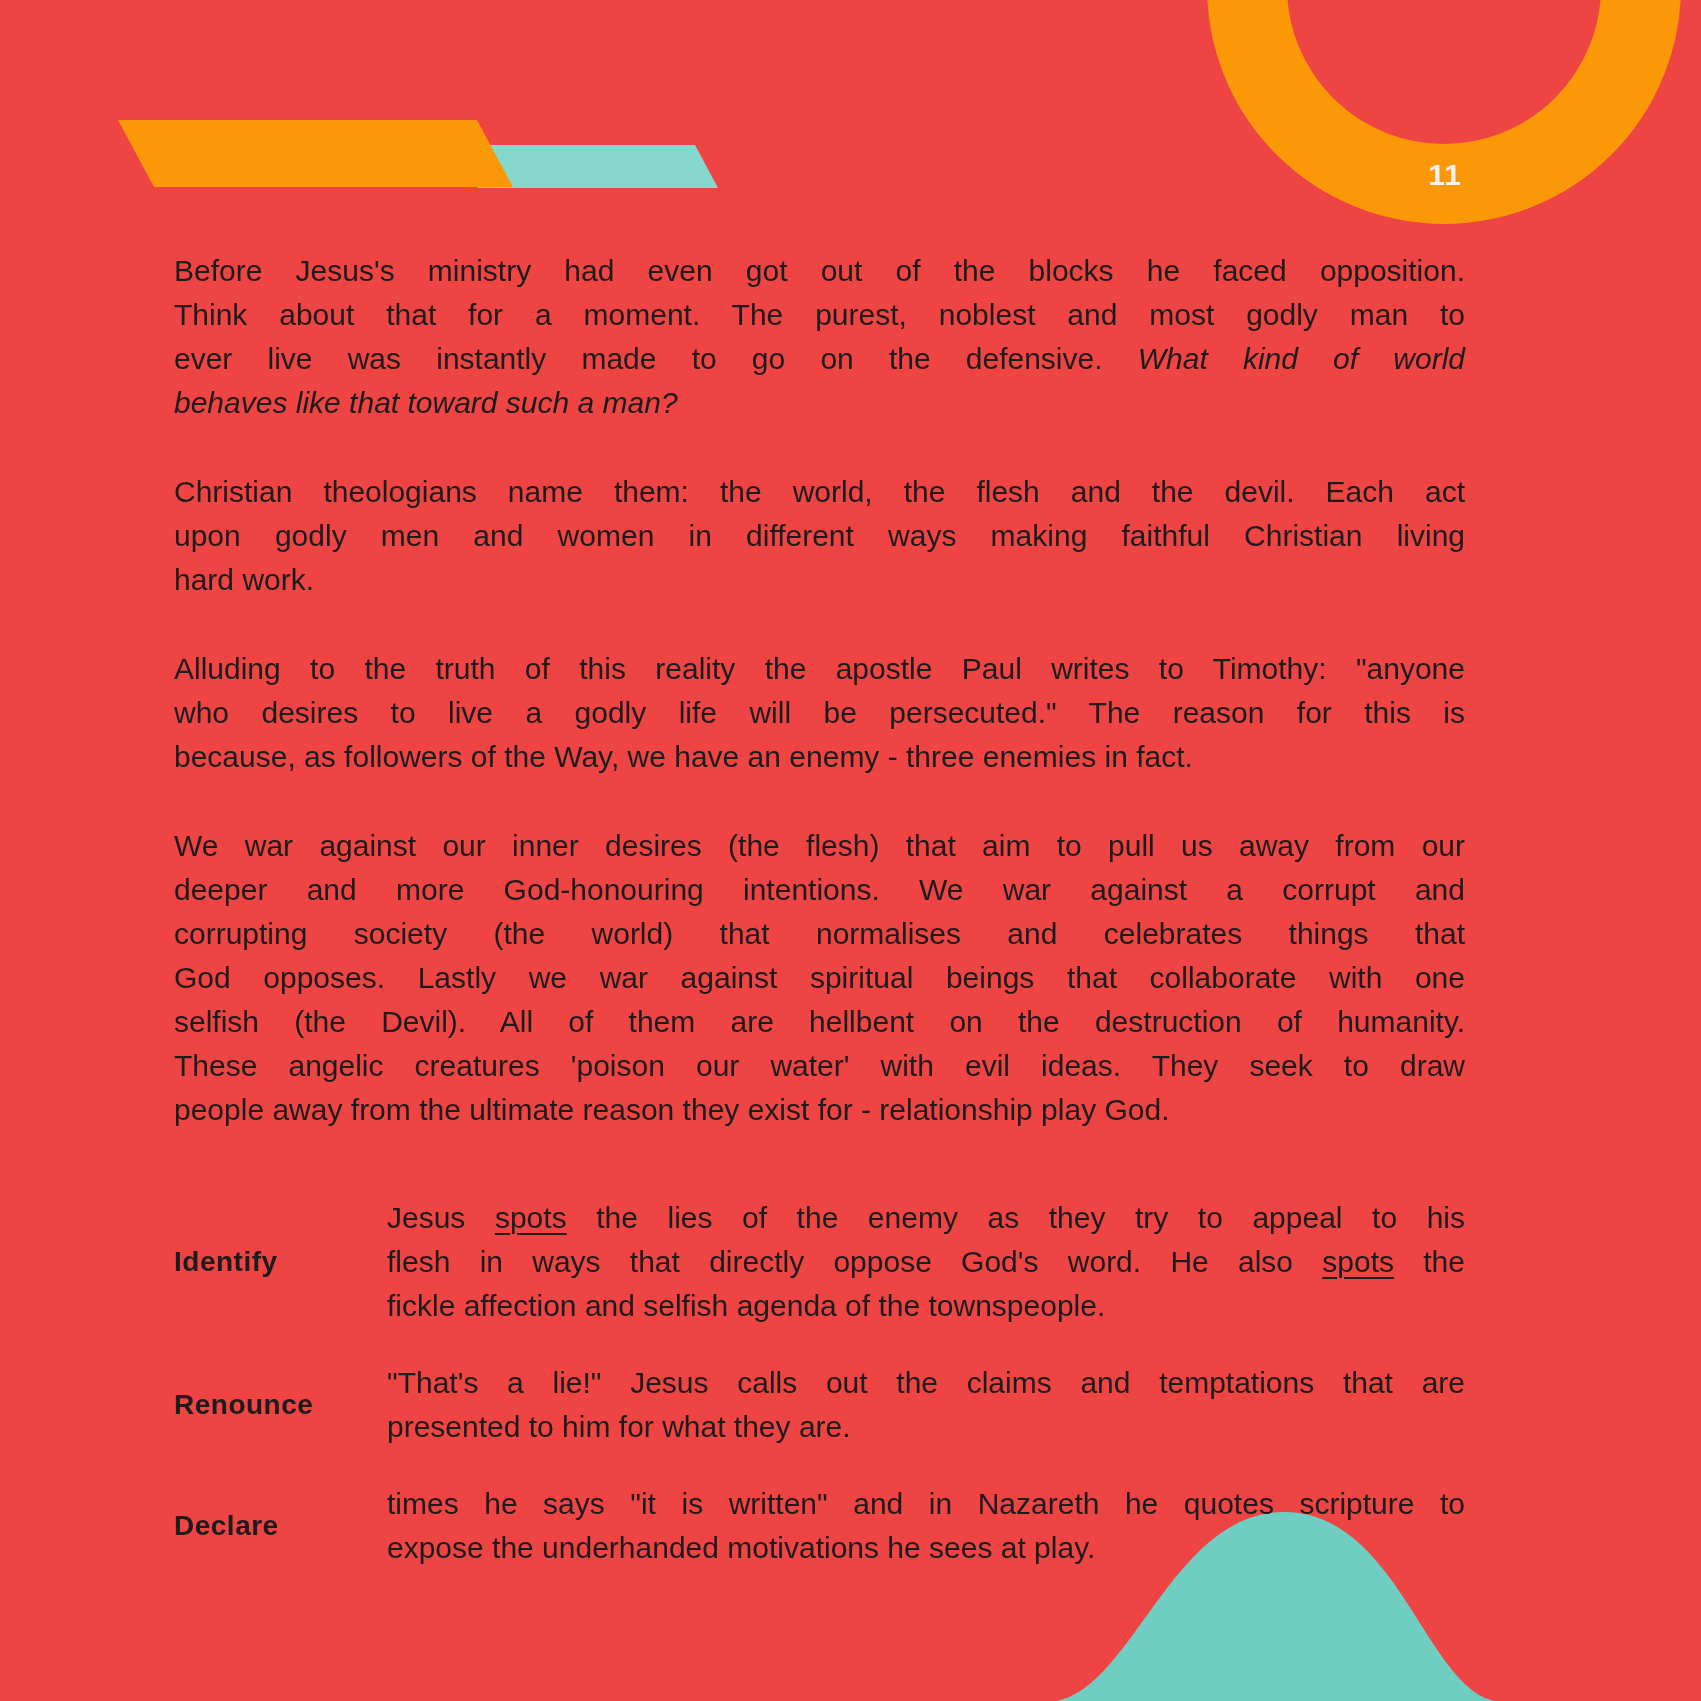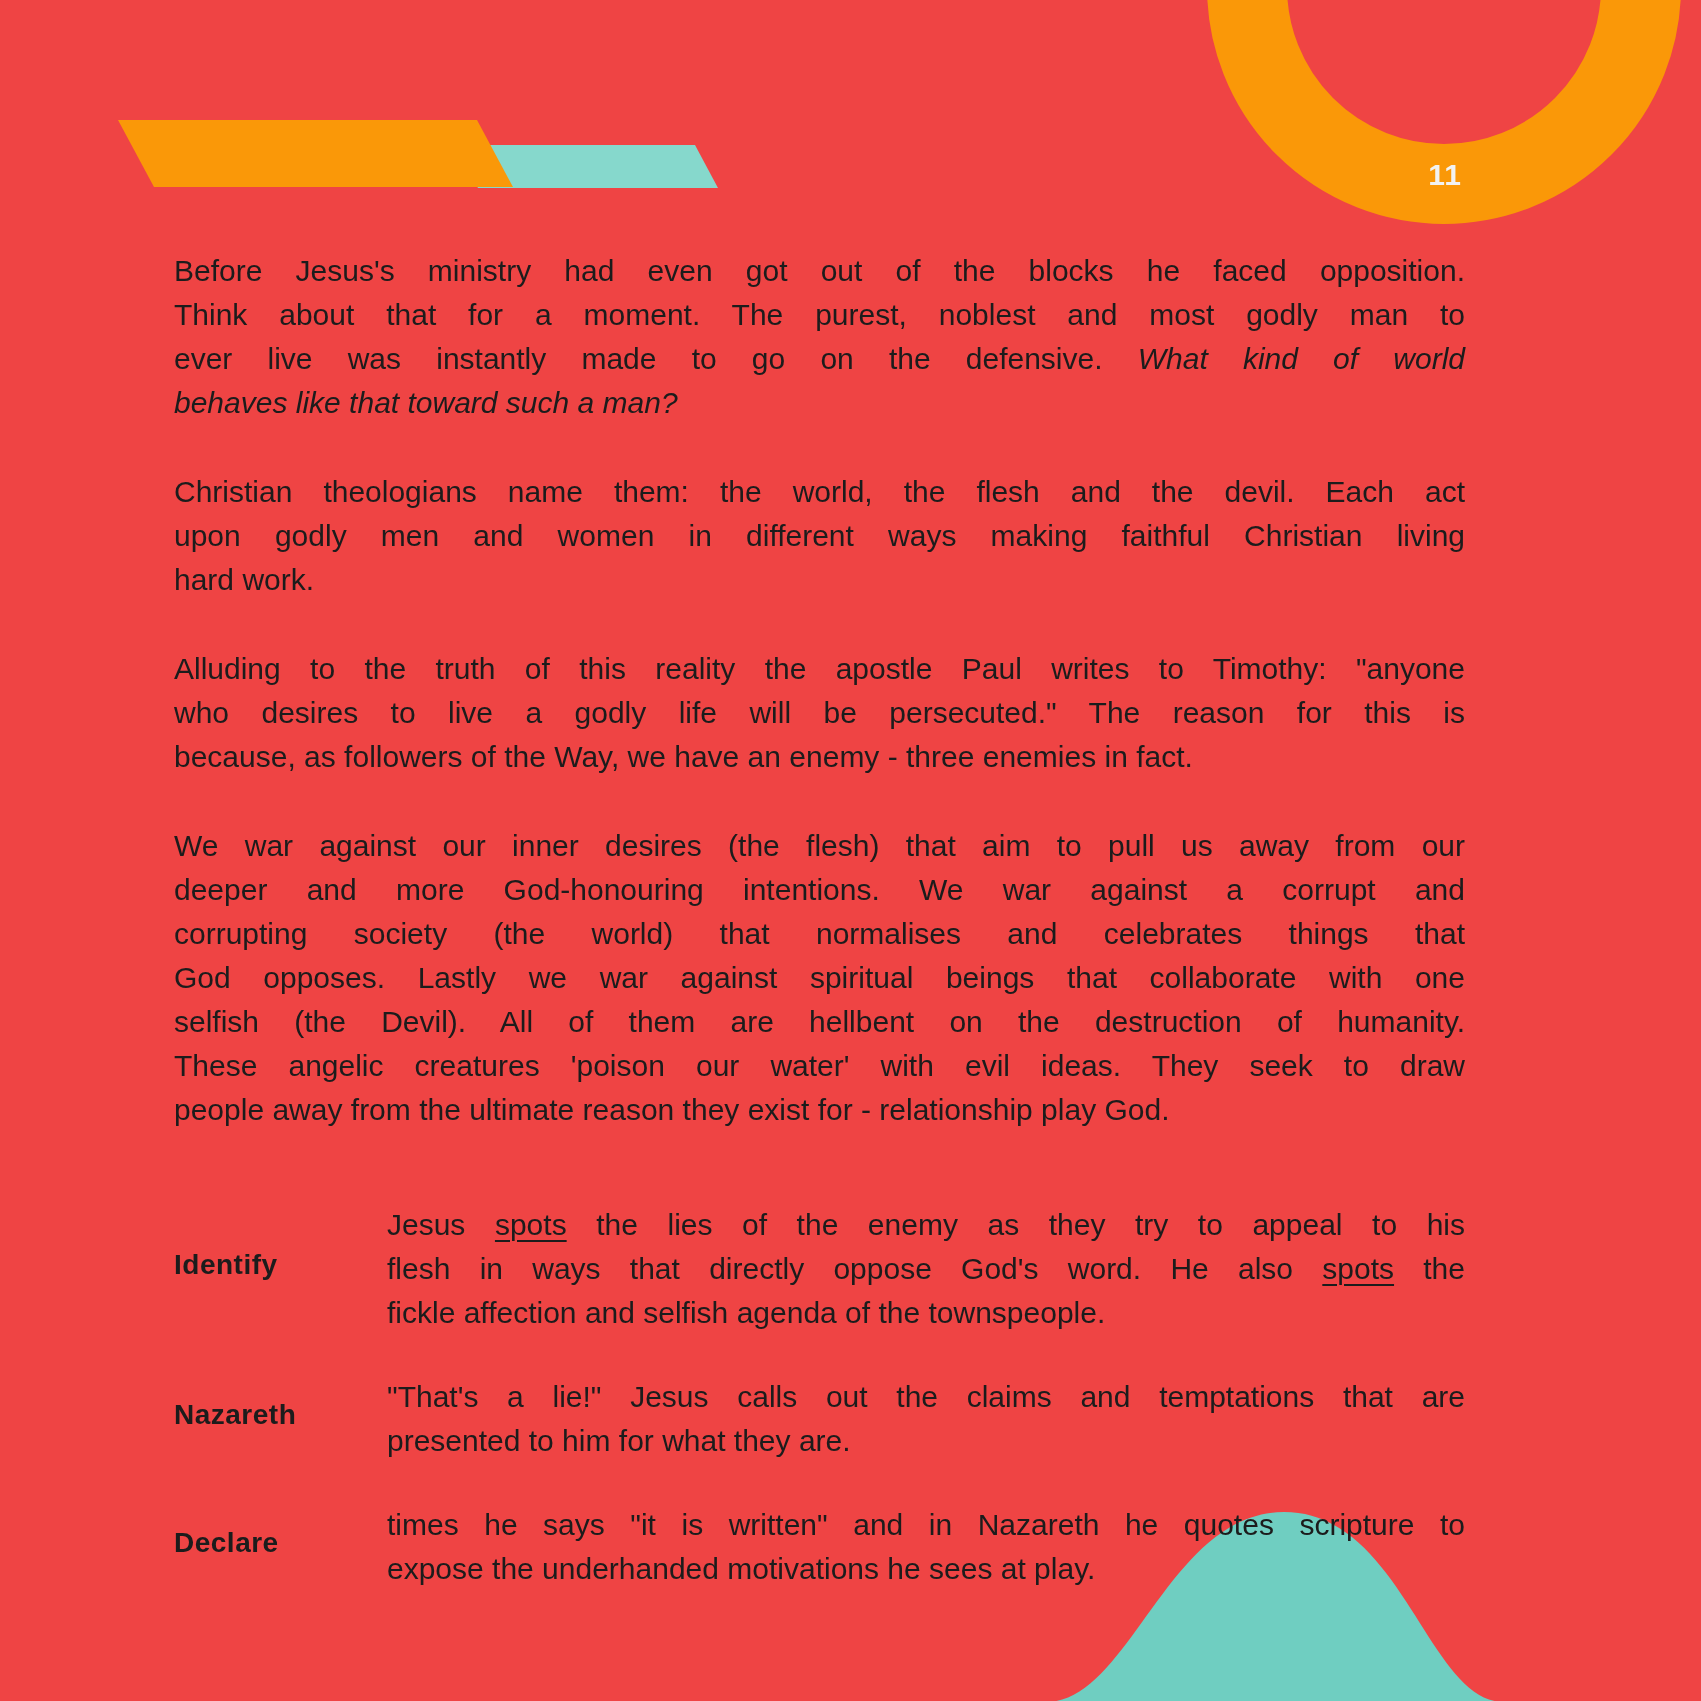--- a/index.html
+++ b/index.html
@@ -31,7 +31,7 @@
     font-weight:bold;font-size:28px;line-height:1.15;
     letter-spacing:0.5px;
   }
-  .row .desc{flex:1;min-width:0;margin-top:7px;}
+  .row .desc{flex:1;min-width:0;}
   i{font-style:italic;}
   u{text-decoration:underline;text-decoration-thickness:2px;text-underline-offset:5px;}
 </style>

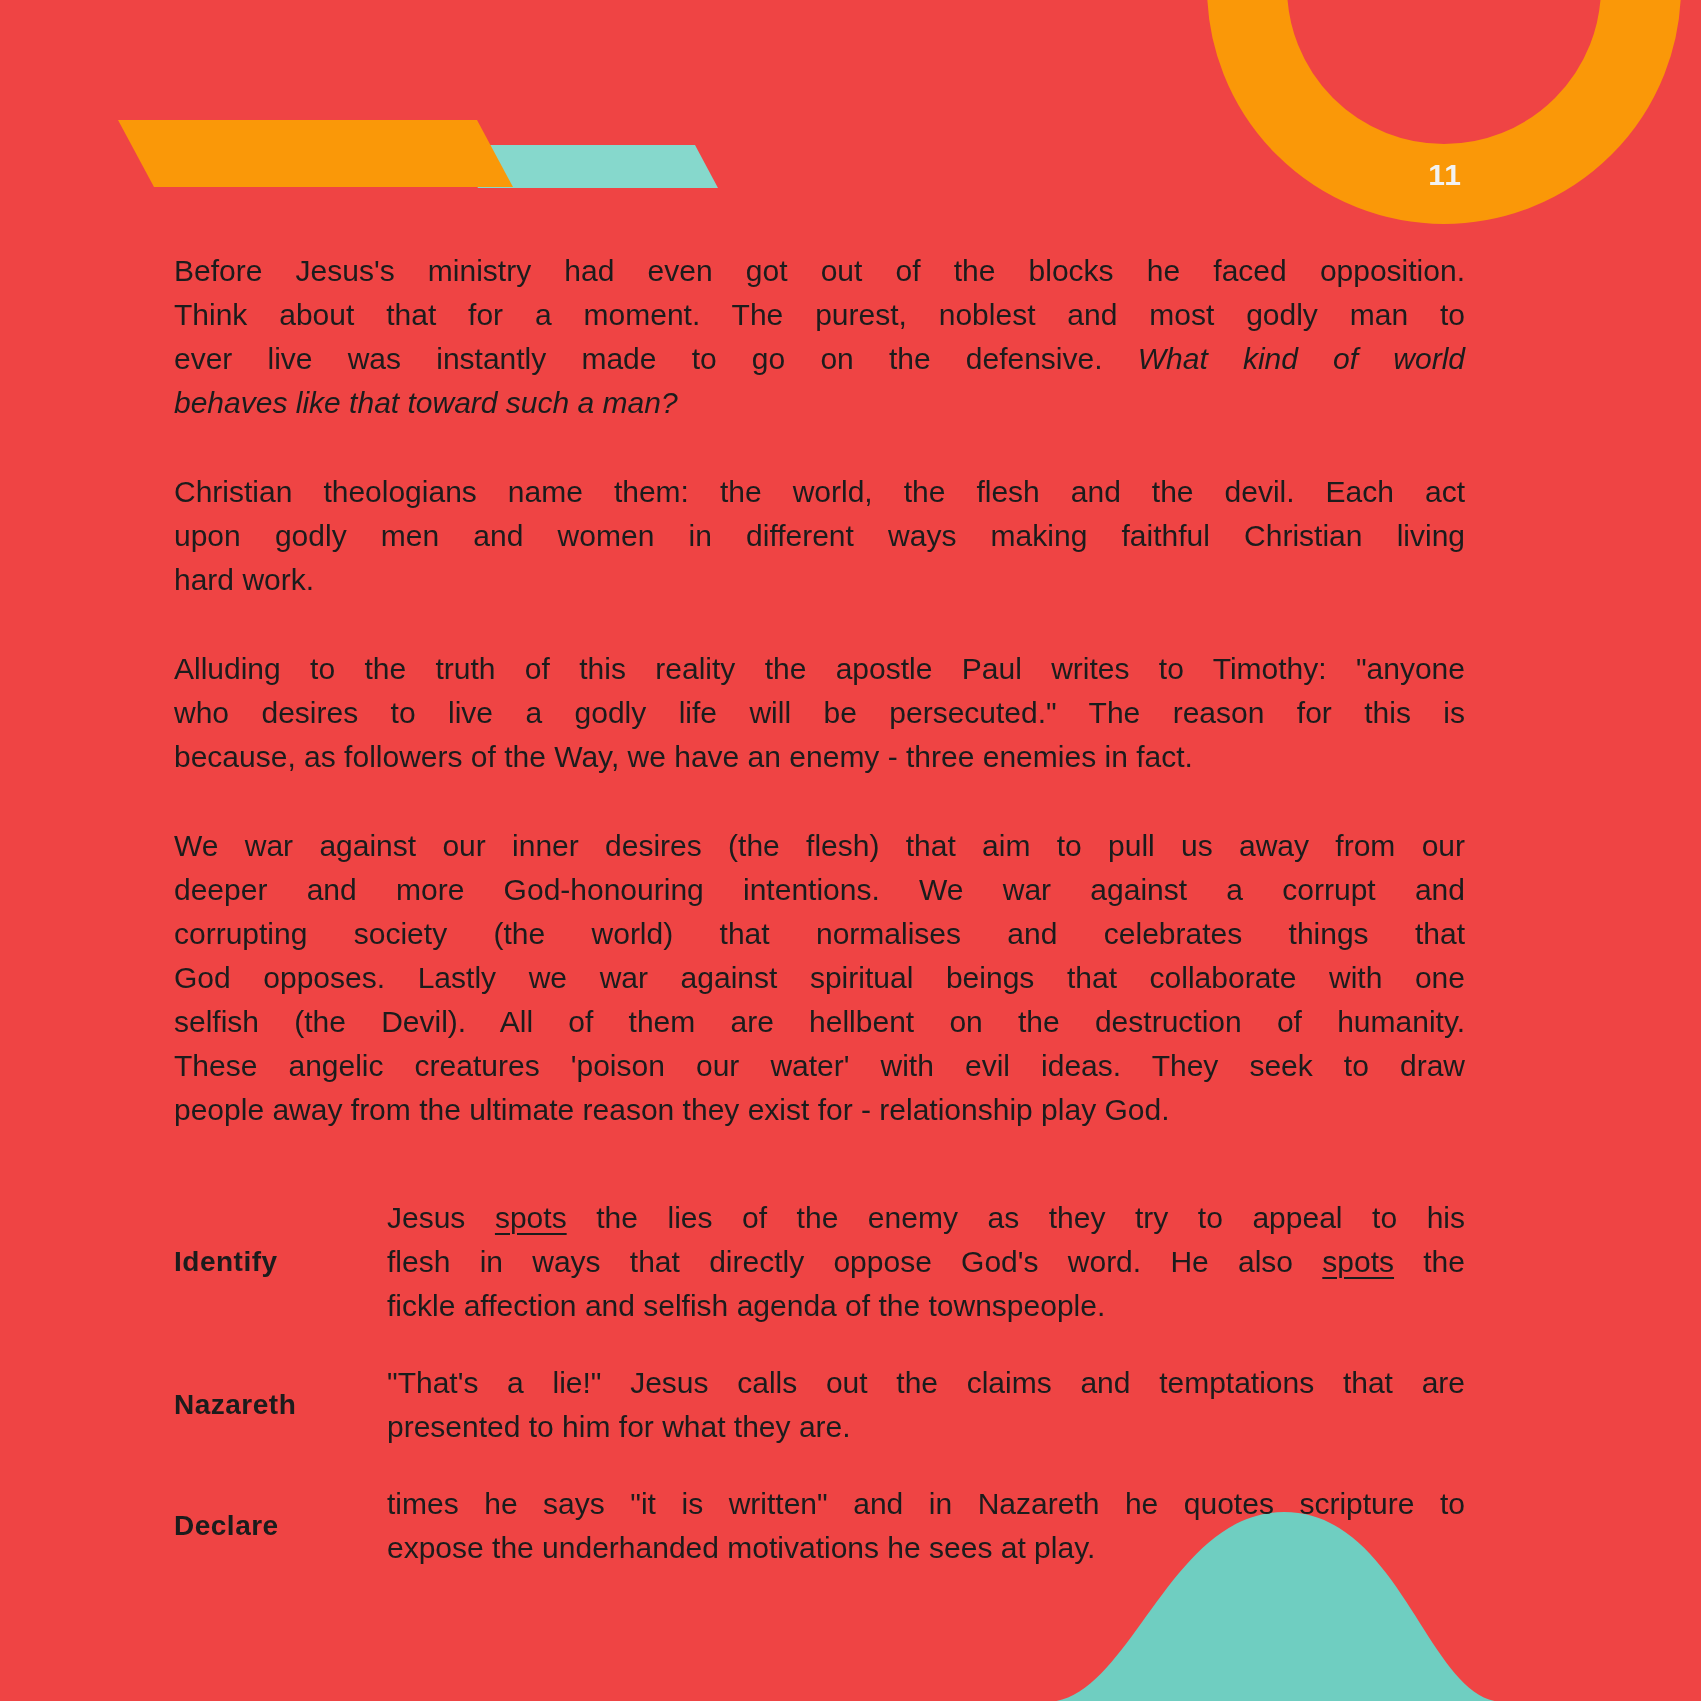--- a/index.html
+++ b/index.html
@@ -87,7 +87,7 @@
           </div>
         </div>
         <div class="row">
-          <div class="label">Nazareth</div>
+          <div class="label">Renounce</div>
           <div class="desc">
             <div class="line">"That's a lie!" Jesus calls out the claims and temptations that are</div>
             <div class="line last">presented to him for what they are.</div>

